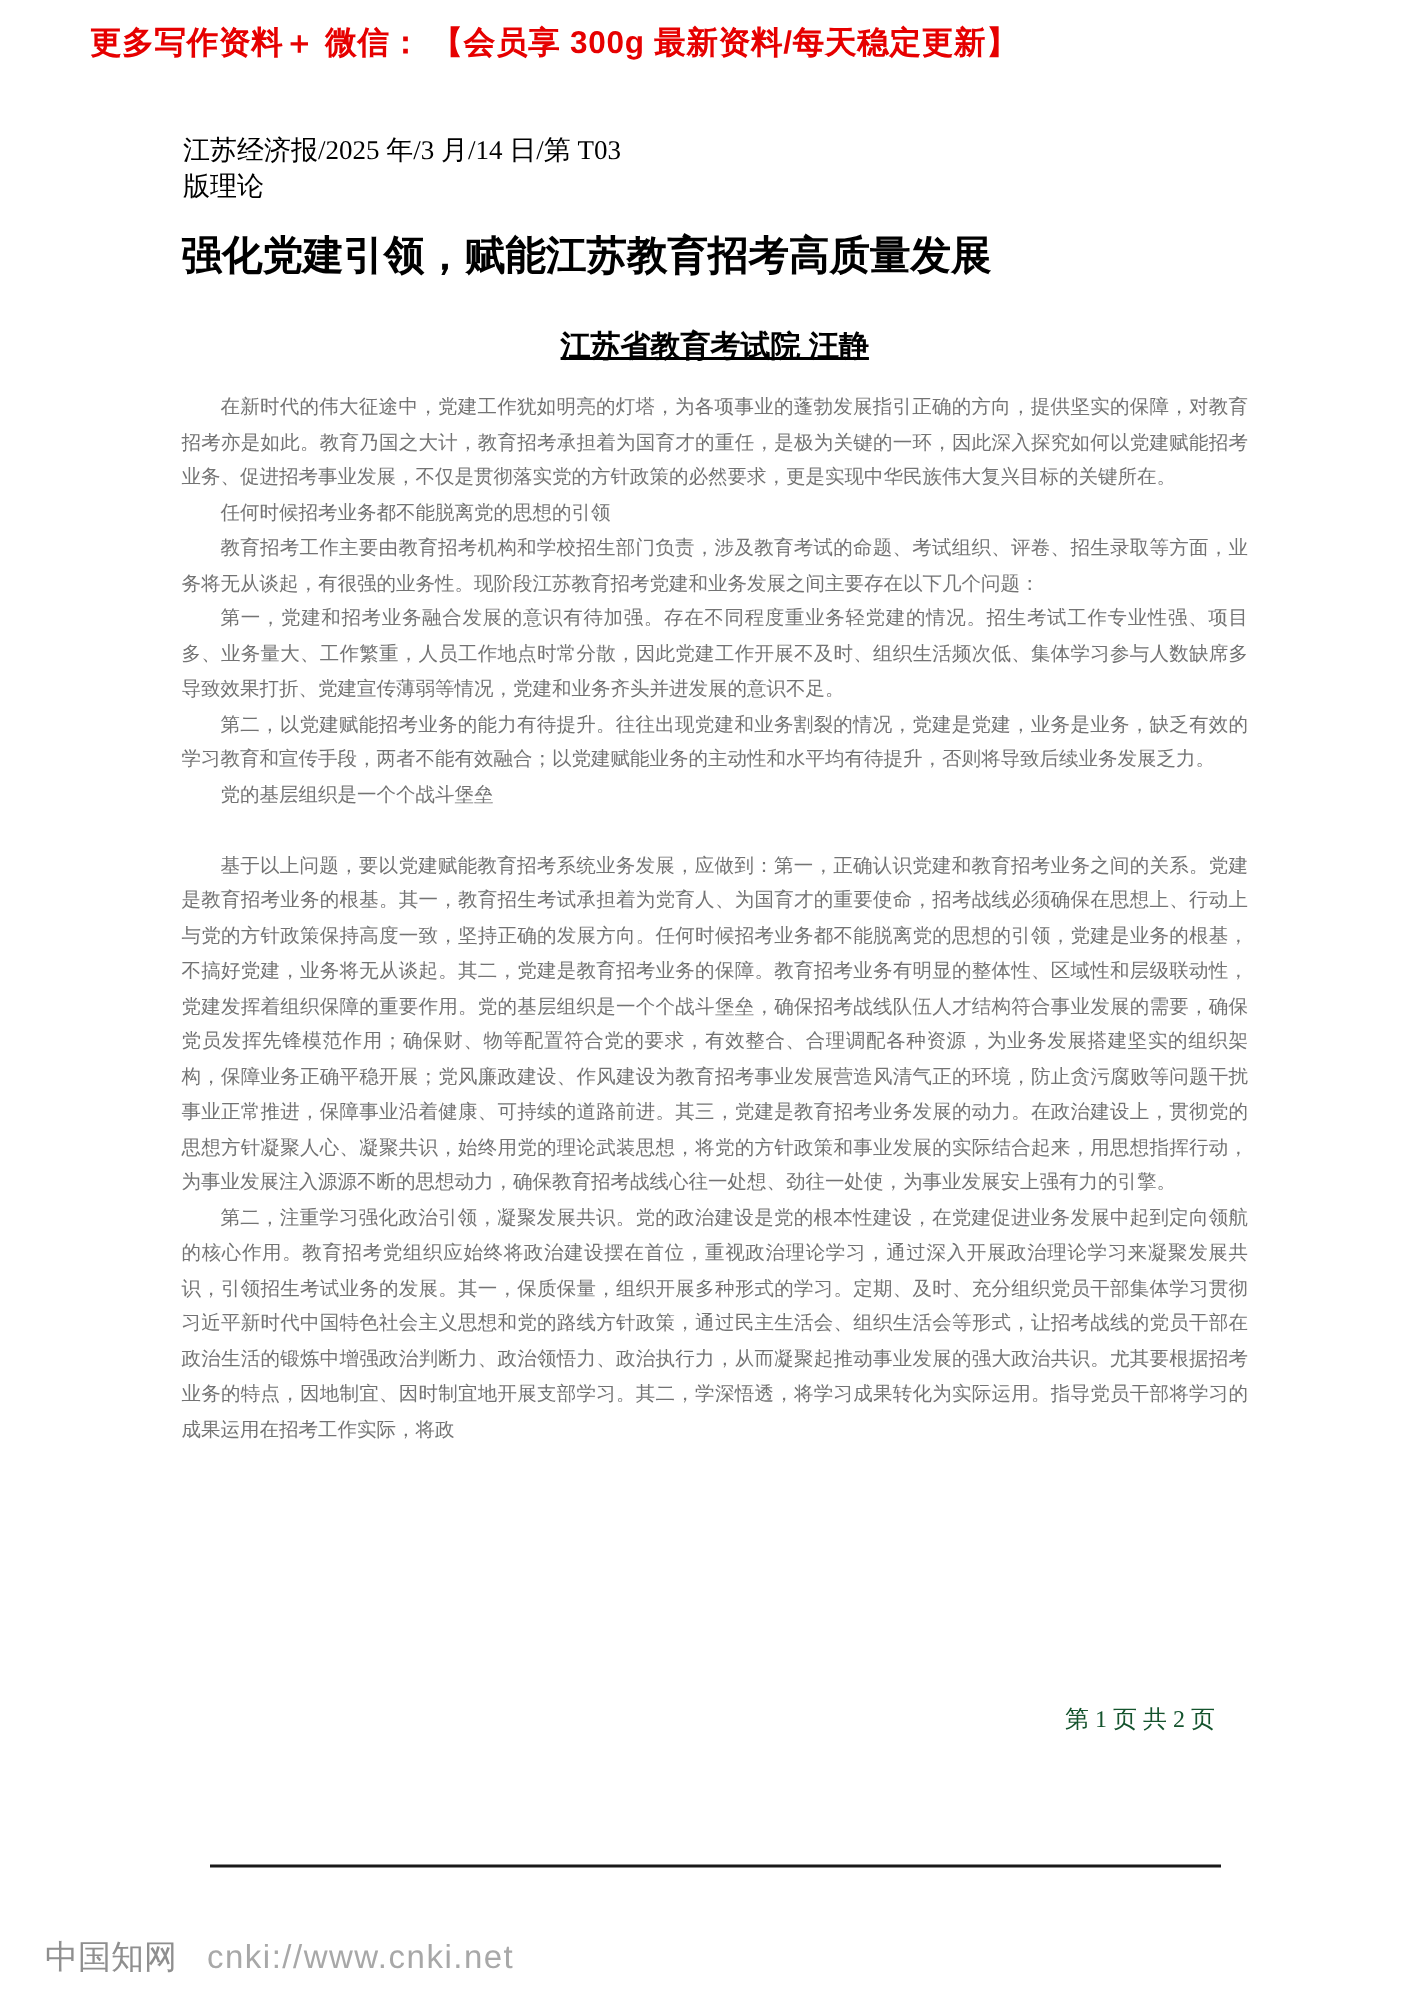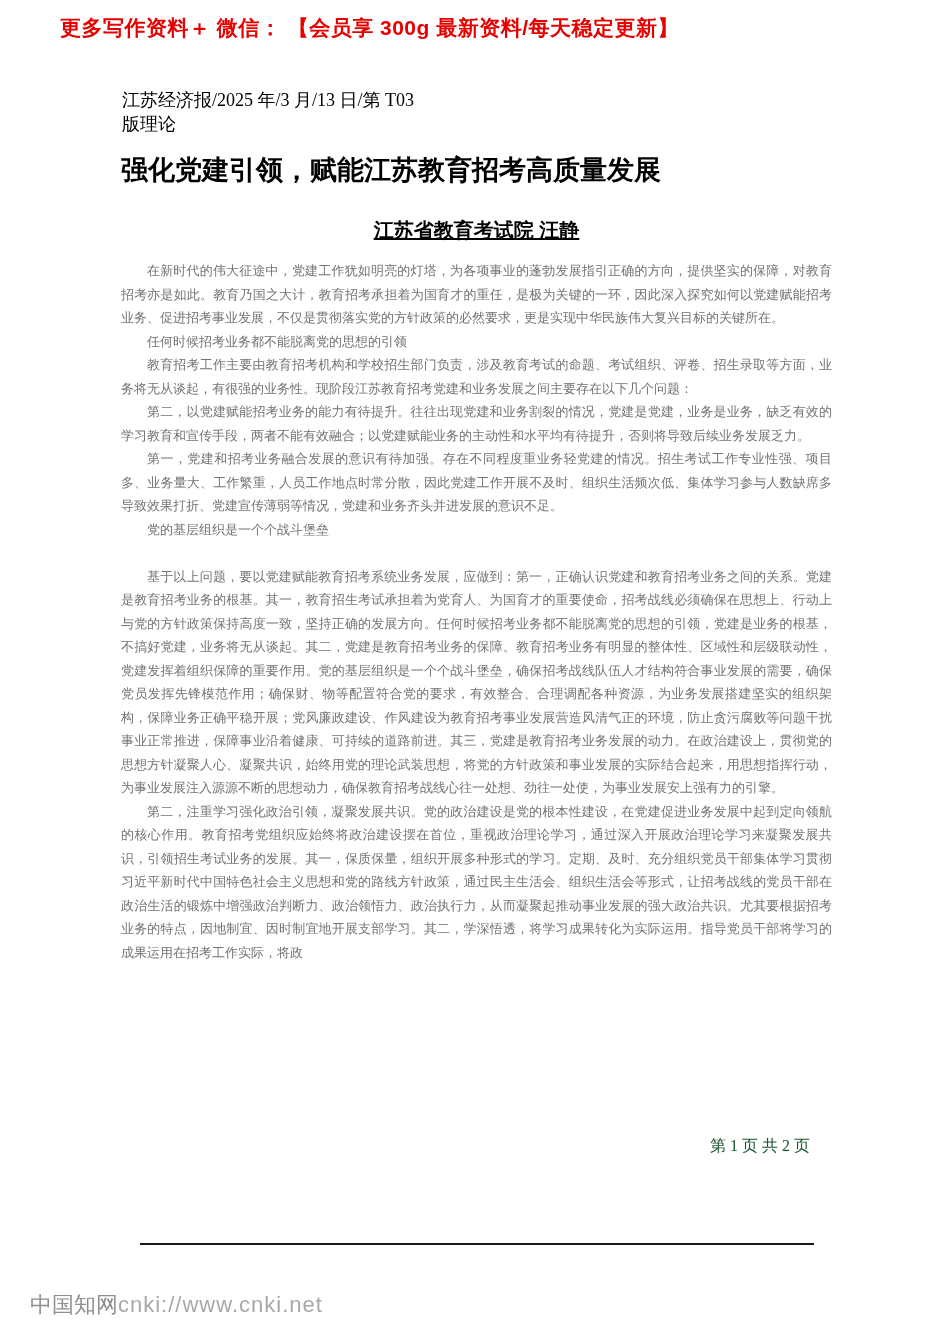--- a/index.html
+++ b/index.html
@@ -112,7 +112,7 @@
   <div class="promo-banner" style="color: rgb(230, 0, 0);">更多写作资料＋ 微信： 【会员享 300g 最新资料/每天稳定更新】</div>
 
   <div class="source-block">
-    <div>江苏经济报/2025 年/3 月/13 日/第 T03</div>
+    <div>江苏经济报/2025 年/3 月/14 日/第 T03</div>
     <div>版理论</div>
   </div>
 

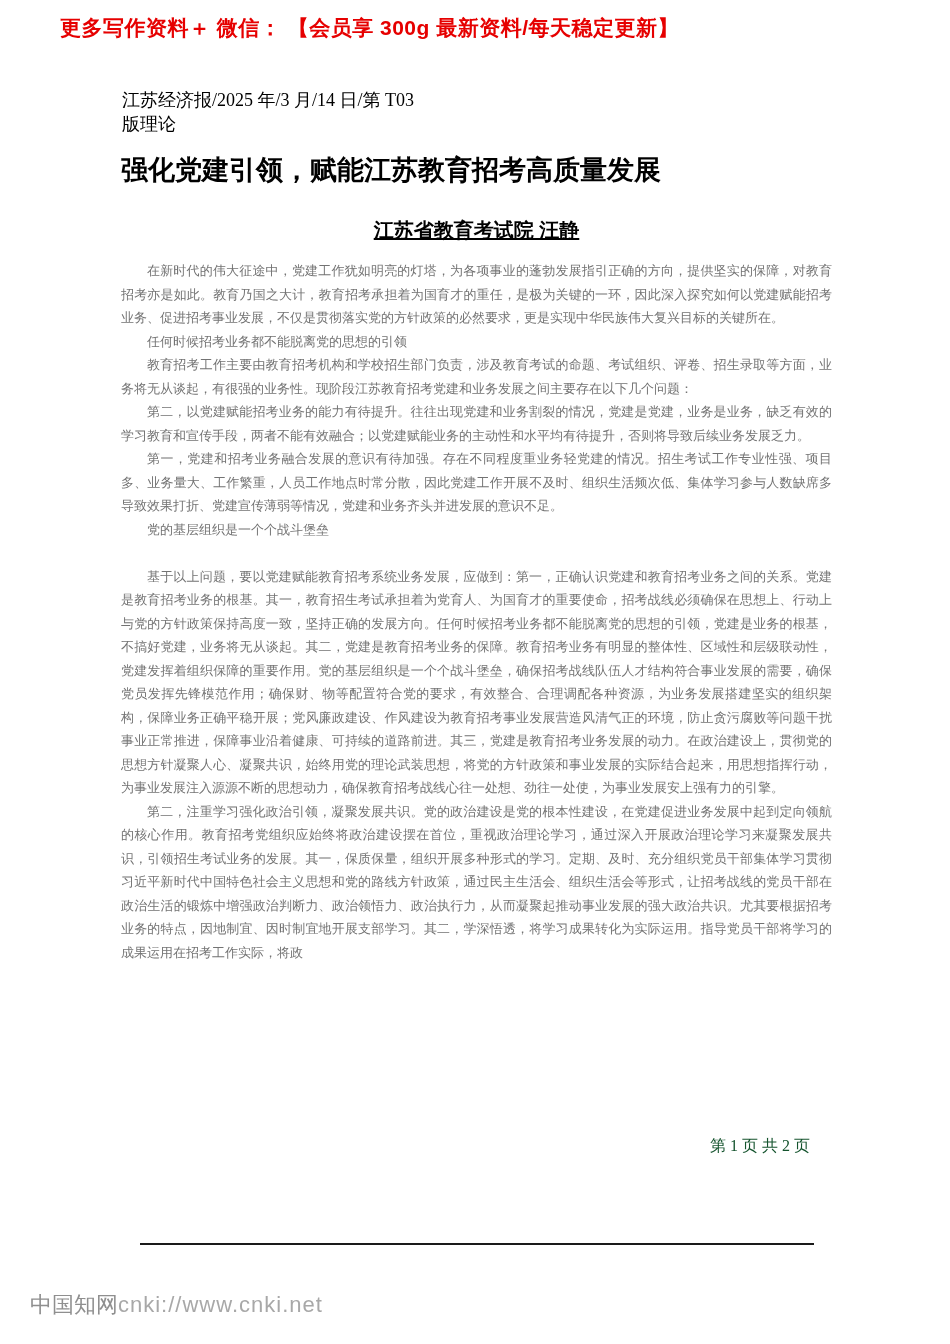--- a/index.html
+++ b/index.html
@@ -124,8 +124,8 @@
       <p class="body">在新时代的伟大征途中，党建工作犹如明亮的灯塔，为各项事业的蓬勃发展指引正确的方向，提供坚实的保障，对教育招考亦是如此。教育乃国之大计，教育招考承担着为国育才的重任，是极为关键的一环，因此深入探究如何以党建赋能招考业务、促进招考事业发展，不仅是贯彻落实党的方针政策的必然要求，更是实现中华民族伟大复兴目标的关键所在。</p>
       <p class="subheading">任何时候招考业务都不能脱离党的思想的引领</p>
       <p class="body">教育招考工作主要由教育招考机构和学校招生部门负责，涉及教育考试的命题、考试组织、评卷、招生录取等方面，业务将无从谈起，有很强的业务性。现阶段江苏教育招考党建和业务发展之间主要存在以下几个问题：</p>
+      <p class="body">第一，党建和招考业务融合发展的意识有待加强。存在不同程度重业务轻党建的情况。招生考试工作专业性强、项目多、业务量大、工作繁重，人员工作地点时常分散，因此党建工作开展不及时、组织生活频次低、集体学习参与人数缺席多导致效果打折、党建宣传薄弱等情况，党建和业务齐头并进发展的意识不足。</p>
       <p class="body">第二，以党建赋能招考业务的能力有待提升。往往出现党建和业务割裂的情况，党建是党建，业务是业务，缺乏有效的学习教育和宣传手段，两者不能有效融合；以党建赋能业务的主动性和水平均有待提升，否则将导致后续业务发展乏力。</p>
-      <p class="body">第一，党建和招考业务融合发展的意识有待加强。存在不同程度重业务轻党建的情况。招生考试工作专业性强、项目多、业务量大、工作繁重，人员工作地点时常分散，因此党建工作开展不及时、组织生活频次低、集体学习参与人数缺席多导致效果打折、党建宣传薄弱等情况，党建和业务齐头并进发展的意识不足。</p>
       <p class="subheading">党的基层组织是一个个战斗堡垒</p>
       <p class="spacer"></p>
       <p class="body">基于以上问题，要以党建赋能教育招考系统业务发展，应做到：第一，正确认识党建和教育招考业务之间的关系。党建是教育招考业务的根基。其一，教育招生考试承担着为党育人、为国育才的重要使命，招考战线必须确保在思想上、行动上与党的方针政策保持高度一致，坚持正确的发展方向。任何时候招考业务都不能脱离党的思想的引领，党建是业务的根基，不搞好党建，业务将无从谈起。其二，党建是教育招考业务的保障。教育招考业务有明显的整体性、区域性和层级联动性，党建发挥着组织保障的重要作用。党的基层组织是一个个战斗堡垒，确保招考战线队伍人才结构符合事业发展的需要，确保党员发挥先锋模范作用；确保财、物等配置符合党的要求，有效整合、合理调配各种资源，为业务发展搭建坚实的组织架构，保障业务正确平稳开展；党风廉政建设、作风建设为教育招考事业发展营造风清气正的环境，防止贪污腐败等问题干扰事业正常推进，保障事业沿着健康、可持续的道路前进。其三，党建是教育招考业务发展的动力。在政治建设上，贯彻党的思想方针凝聚人心、凝聚共识，始终用党的理论武装思想，将党的方针政策和事业发展的实际结合起来，用思想指挥行动，为事业发展注入源源不断的思想动力，确保教育招考战线心往一处想、劲往一处使，为事业发展安上强有力的引擎。</p>

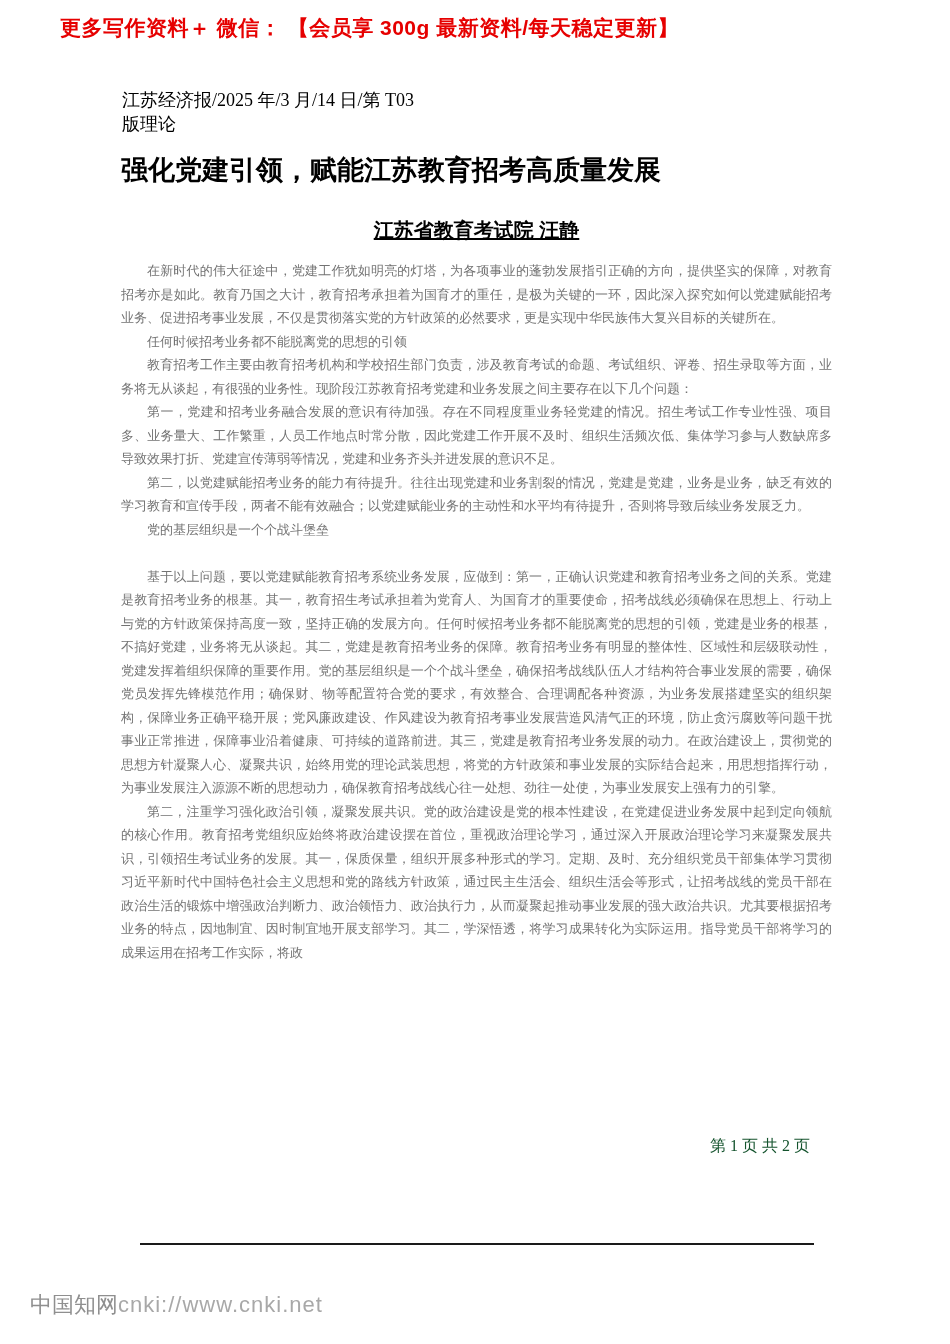--- a/index.html
+++ b/index.html
@@ -99,6 +99,7 @@
     top: 1290px;
     display: flex;
     align-items: baseline;
+    gap: 20px;
     font-size: 22px;
   }
   .watermark .site-name { color: #8f8f8f; font-weight: 500; }

